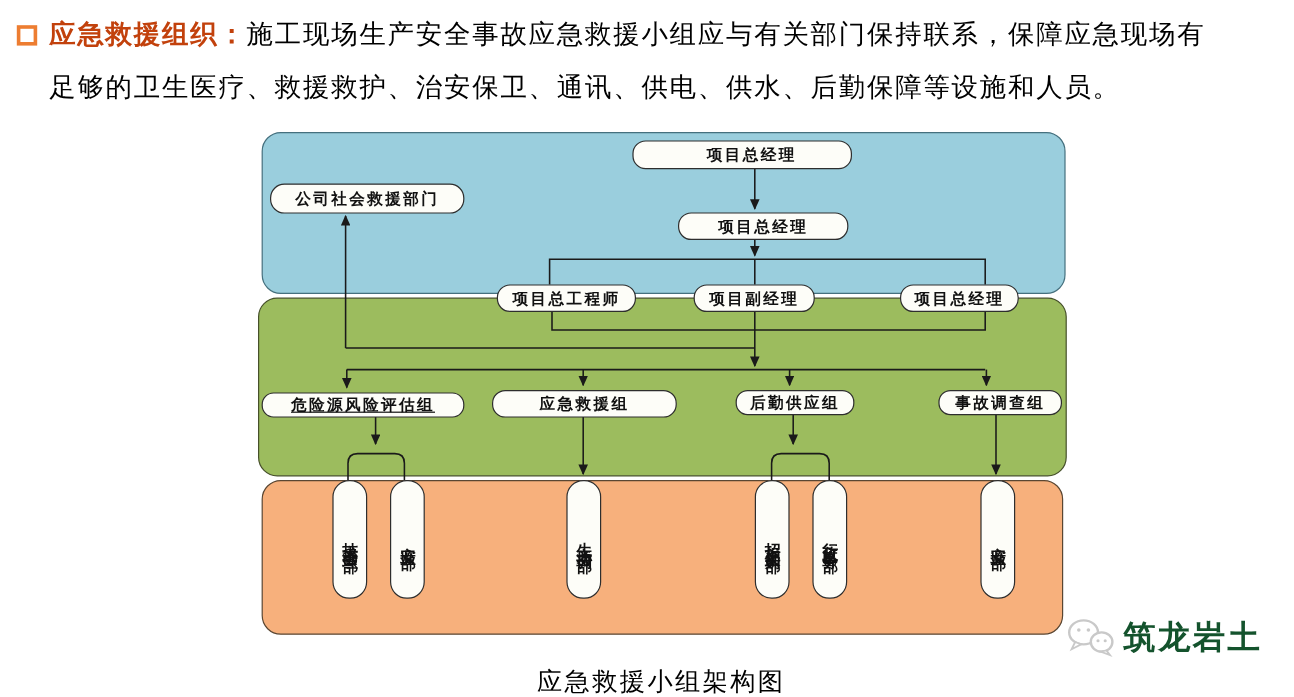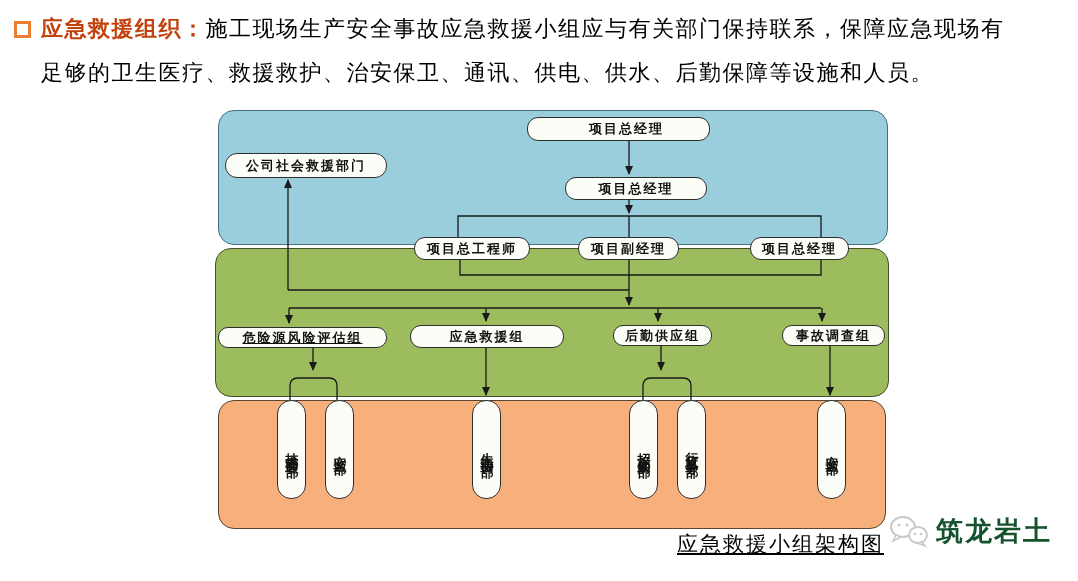--- a/index.html
+++ b/index.html
@@ -34,8 +34,8 @@
         font-size:13px;font-weight:bold;color:#111;letter-spacing:3px;}
 
   
-  .caption{position:absolute;left:218px;top:530px;width:666px;text-align:right;
-           font-size:21px;color:#000;letter-spacing:2px;z-index:4;text-decoration:underline;}
+  .caption{position:absolute;left:218px;top:554px;width:666px;text-align:center;
+           font-size:21px;color:#000;letter-spacing:2px;z-index:4;}
 
   
   .watermark{position:absolute;left:888px;top:513px;display:flex;align-items:center;gap:6px;

